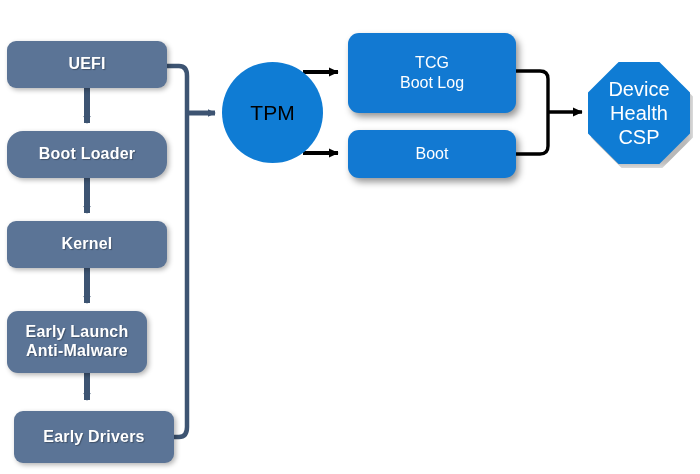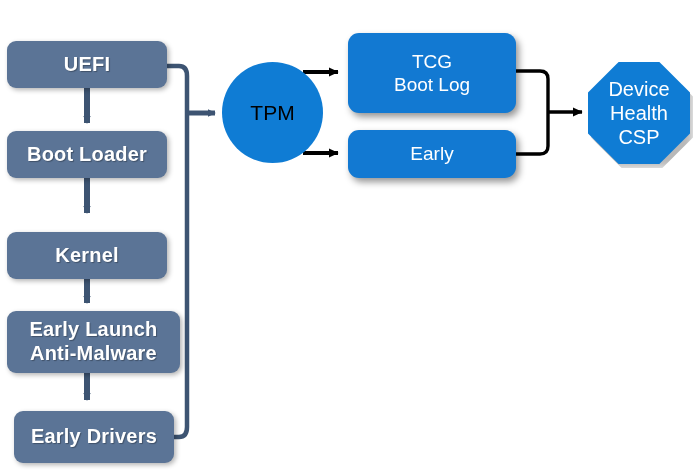--- a/index.html
+++ b/index.html
@@ -40,7 +40,7 @@
     border-radius: 9px;
     background: #5b7496;
     color: #ffffff;
-    font-size: 20px;
+    font-size: 16px;
     font-weight: bold;
     letter-spacing: 0.2px;
     line-height: 1.18;

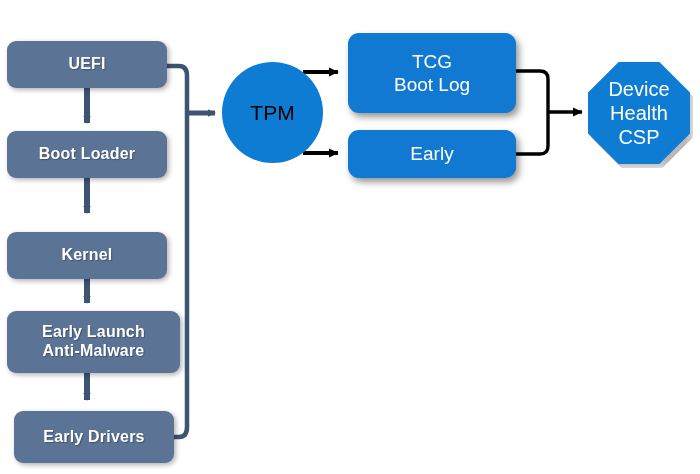--- a/index.html
+++ b/index.html
@@ -61,7 +61,7 @@
     border-radius: 11px;
     background: #1279d2;
     color: #ffffff;
-    font-size: 19px;
+    font-size: 16px;
     font-weight: normal;
     line-height: 1.22;
     text-align: center;

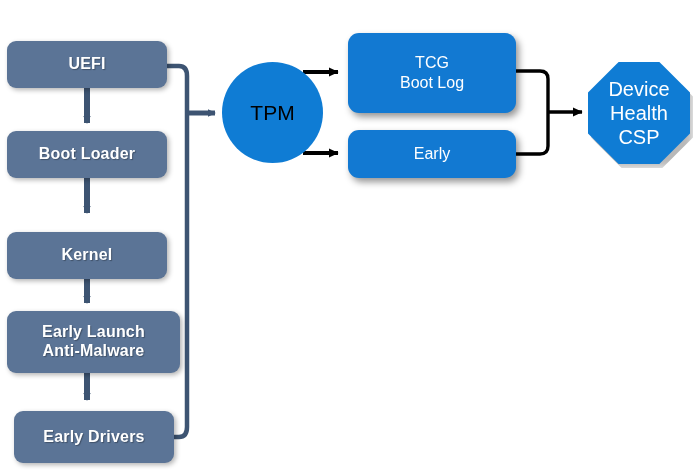--- a/index.html
+++ b/index.html
@@ -170,7 +170,7 @@
     <span>UEFI</span>
   </div>
 
-  <div class="stage-box" style="left:7px; top:131px; width:160px; height:47px;">
+  <div class="stage-box" style="left:7px; top:131px; width:160px; height:47px;border-radius:16px;">
     <span>Boot Loader</span>
   </div>
 

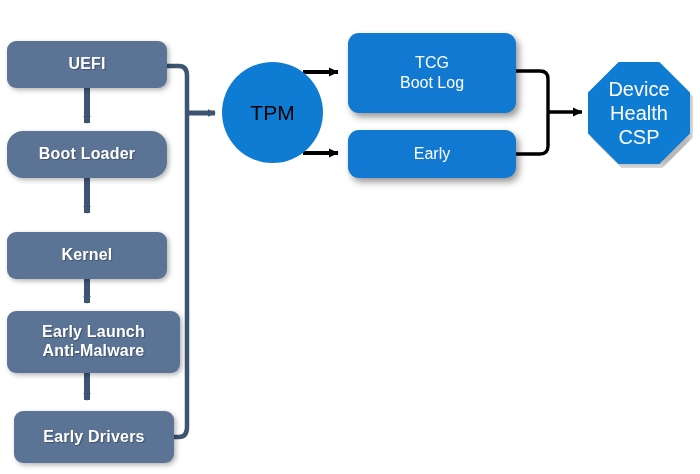--- a/index.html
+++ b/index.html
@@ -197,7 +197,7 @@
   </div>
 
   <div class="blue-box" style="left:348px; top:130px; width:168px; height:48px;">
-    <span>Early</span>
+    <span>Boot</span>
   </div>
 
   <div class="octagon-shadow" style="left:591px; top:66px; width:102px; height:102px;"></div>

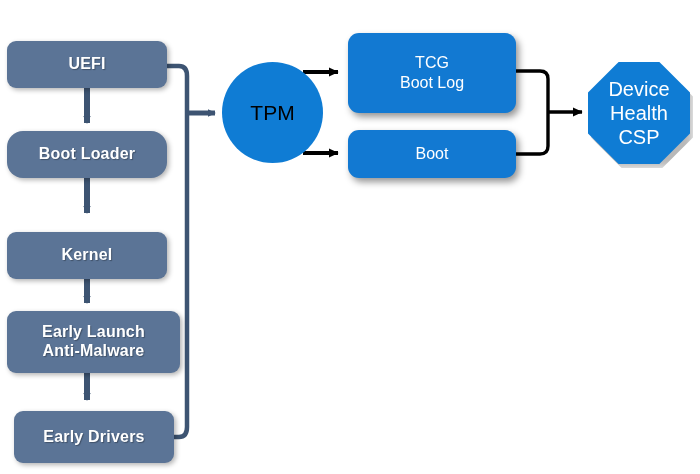--- a/index.html
+++ b/index.html
@@ -174,7 +174,7 @@
     <span>Boot Loader</span>
   </div>
 
-  <div class="stage-box" style="left:7px; top:221px; width:160px; height:47px;margin-top:11px;">
+  <div class="stage-box" style="left:7px; top:221px; width:160px; height:47px;">
     <span>Kernel</span>
   </div>
 

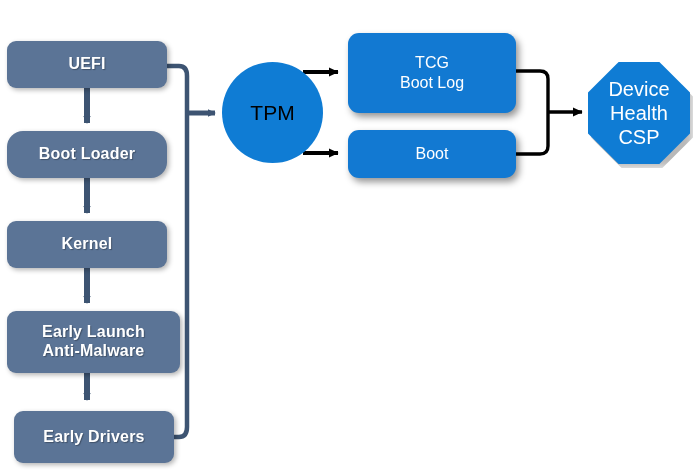--- a/index.html
+++ b/index.html
@@ -178,7 +178,7 @@
     <span>Kernel</span>
   </div>
 
-  <div class="stage-box" style="left:7px; top:311px; width:173px; height:62px;">
+  <div class="stage-box" style="left:7px; top:311px; width:140px; height:62px;border-radius:11px;">
     <span>Early Launch
 Anti-Malware</span>
   </div>

